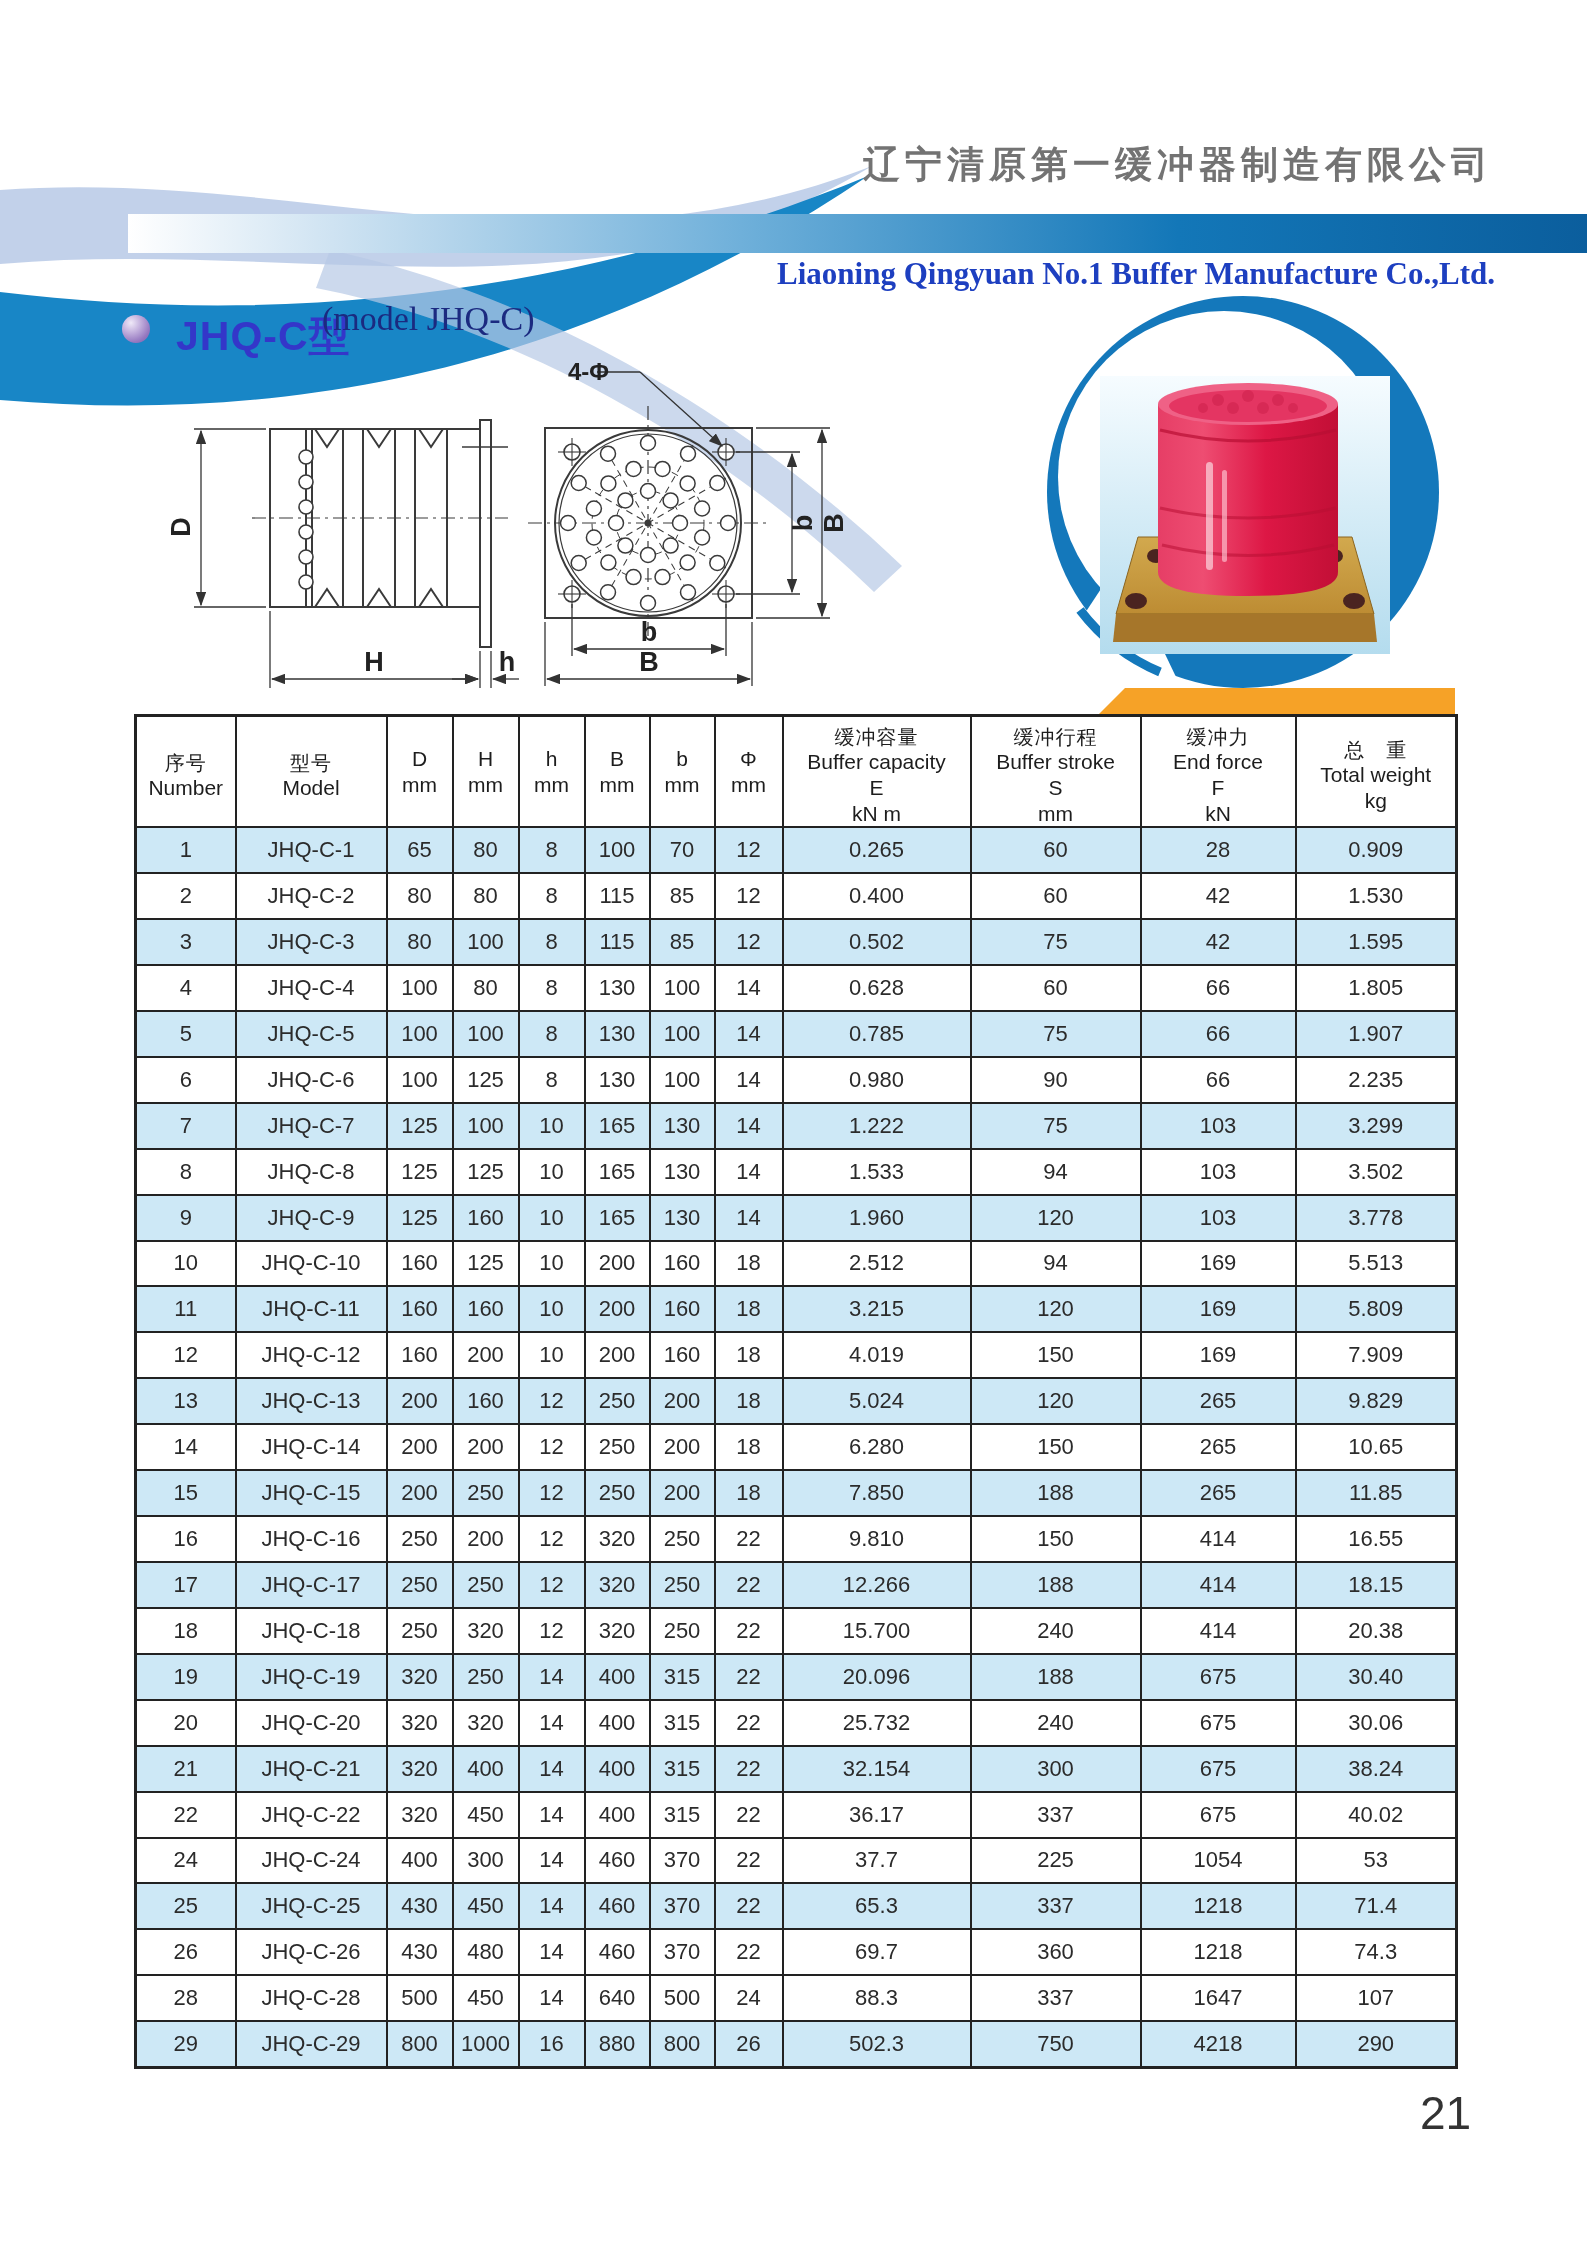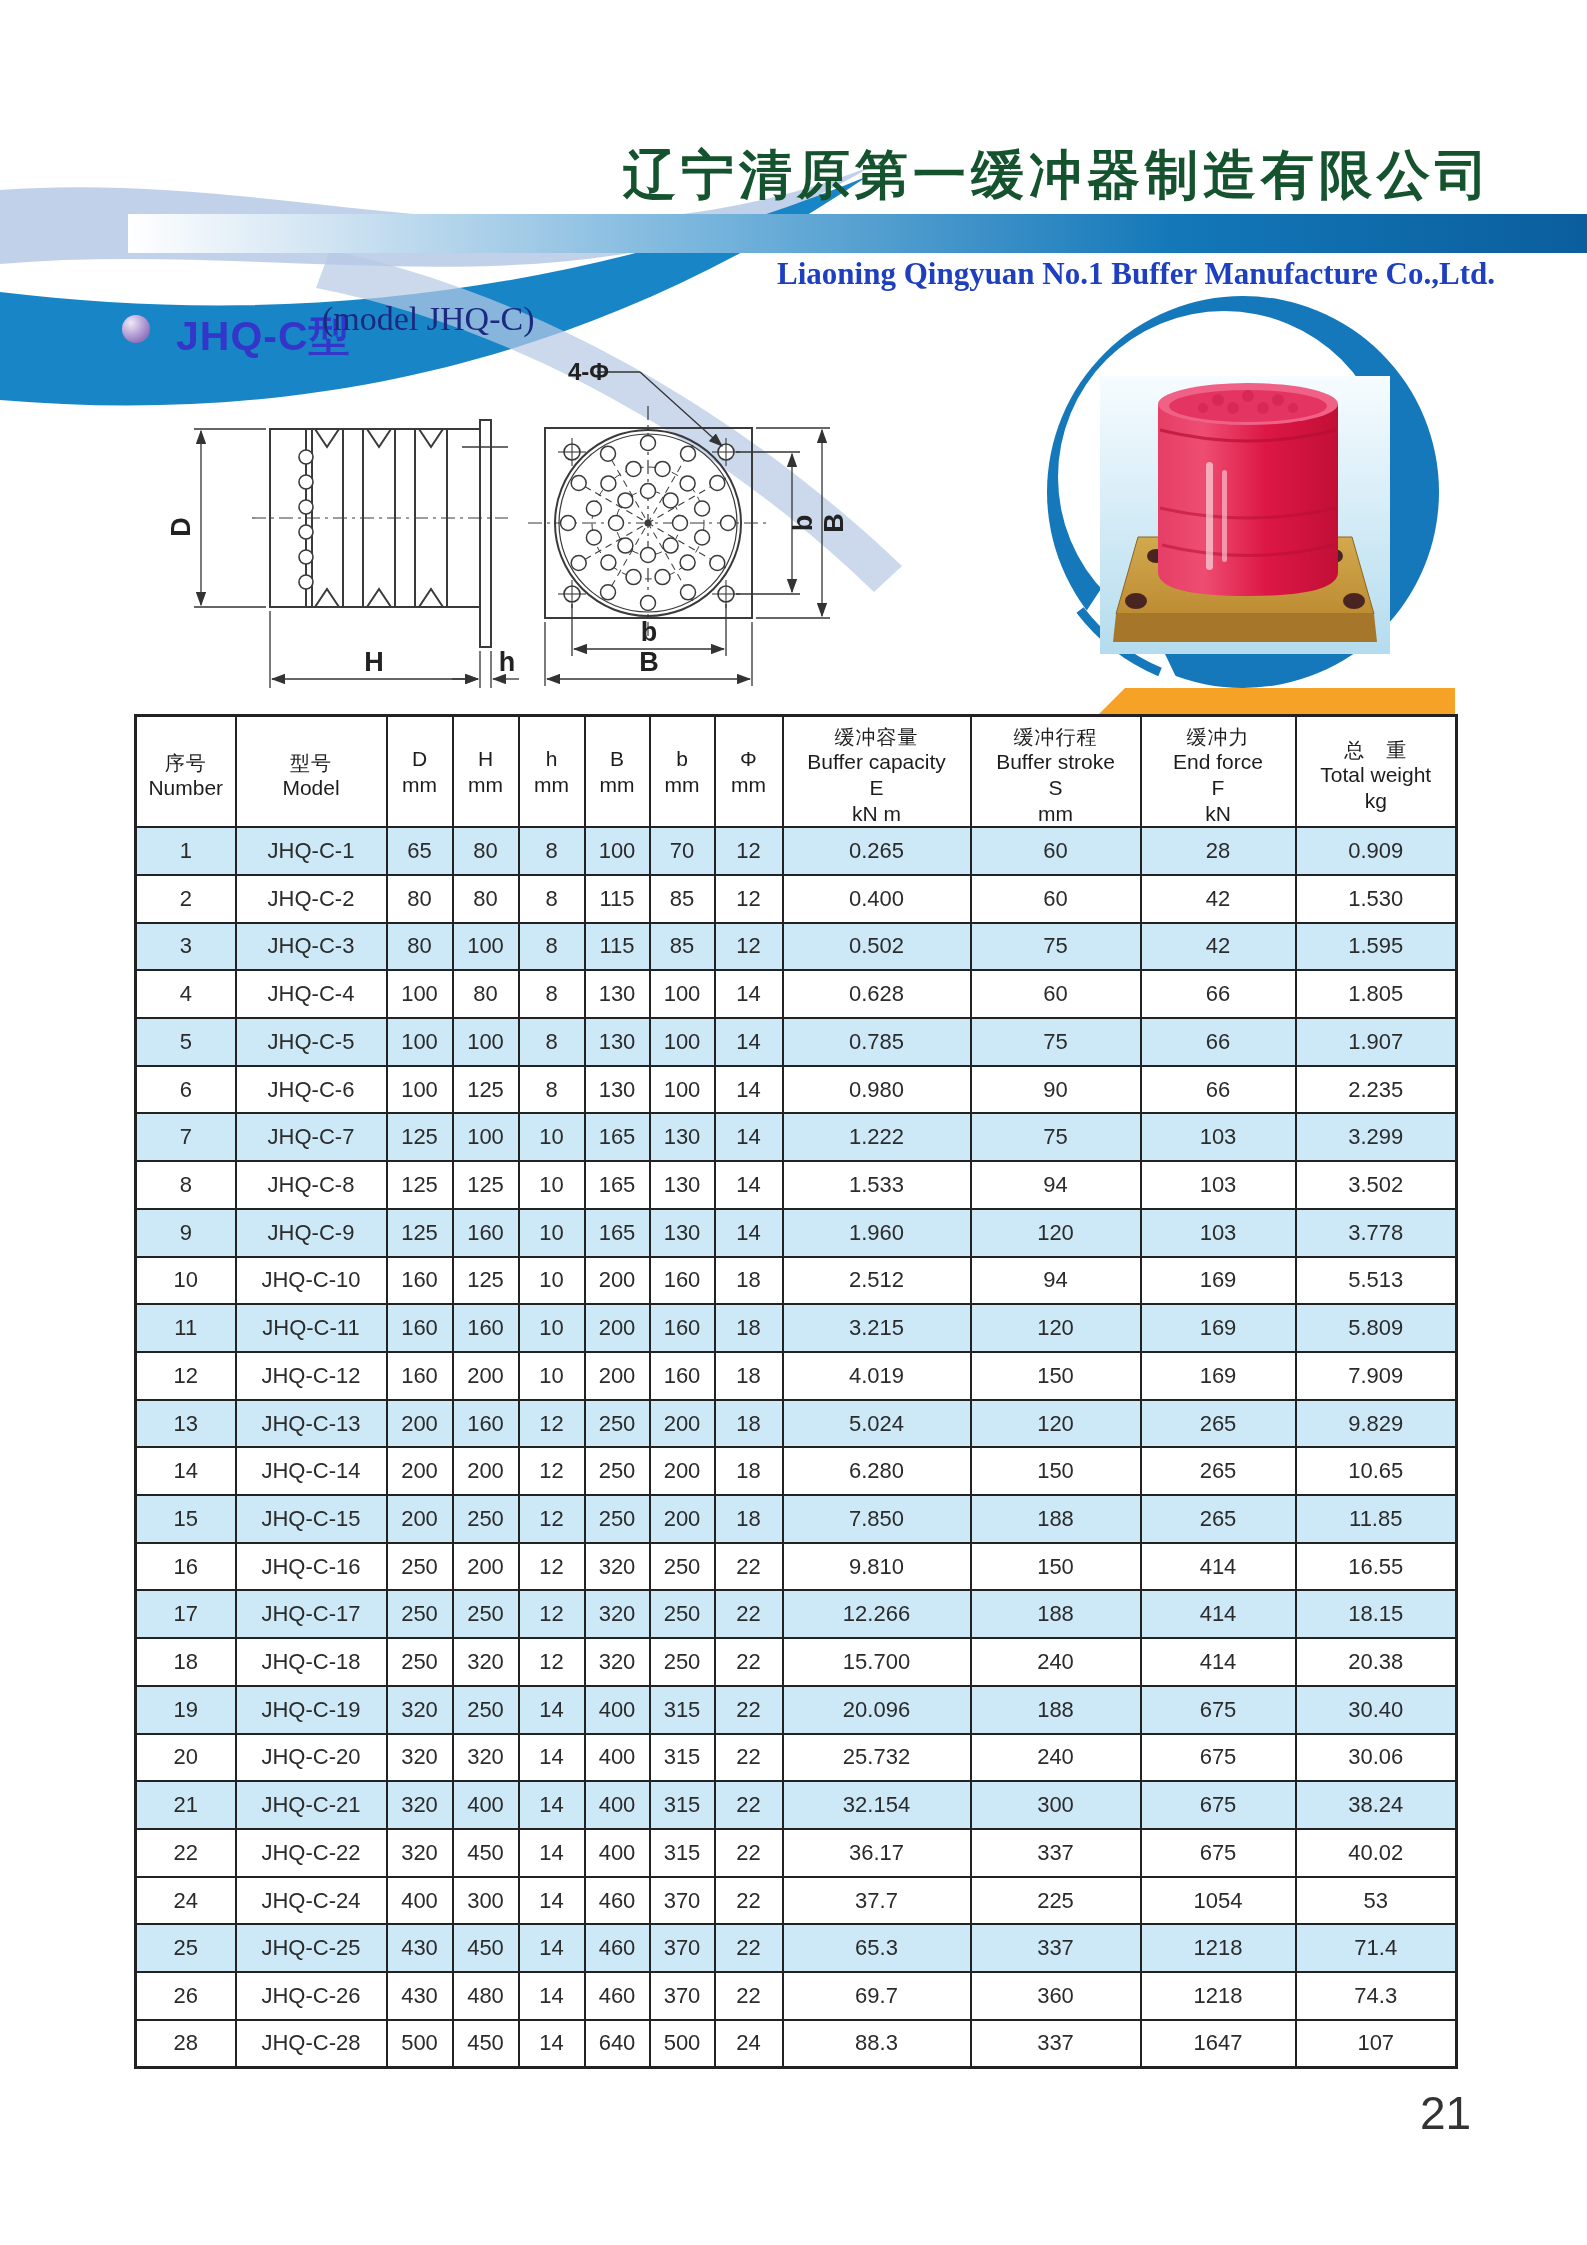--- a/index.html
+++ b/index.html
@@ -16,7 +16,7 @@
 
   
   .company-zh{position:absolute;top:140px;right:94px;font-family:"Liberation Serif",serif;
-     font-weight:700;font-size:53px;letter-spacing:5px;color:#14532d;white-space:nowrap;text-align:center;}
+     font-weight:700;font-size:37px;letter-spacing:5px;color:#737373;white-space:nowrap;text-align:center;}
   .company-en{position:absolute;top:256px;right:92px;font-family:"Liberation Serif",serif;
      font-weight:700;font-size:31px;color:#1d3fc0;white-space:nowrap;}
   .band{position:absolute;left:128px;top:214px;width:1459px;height:39px;

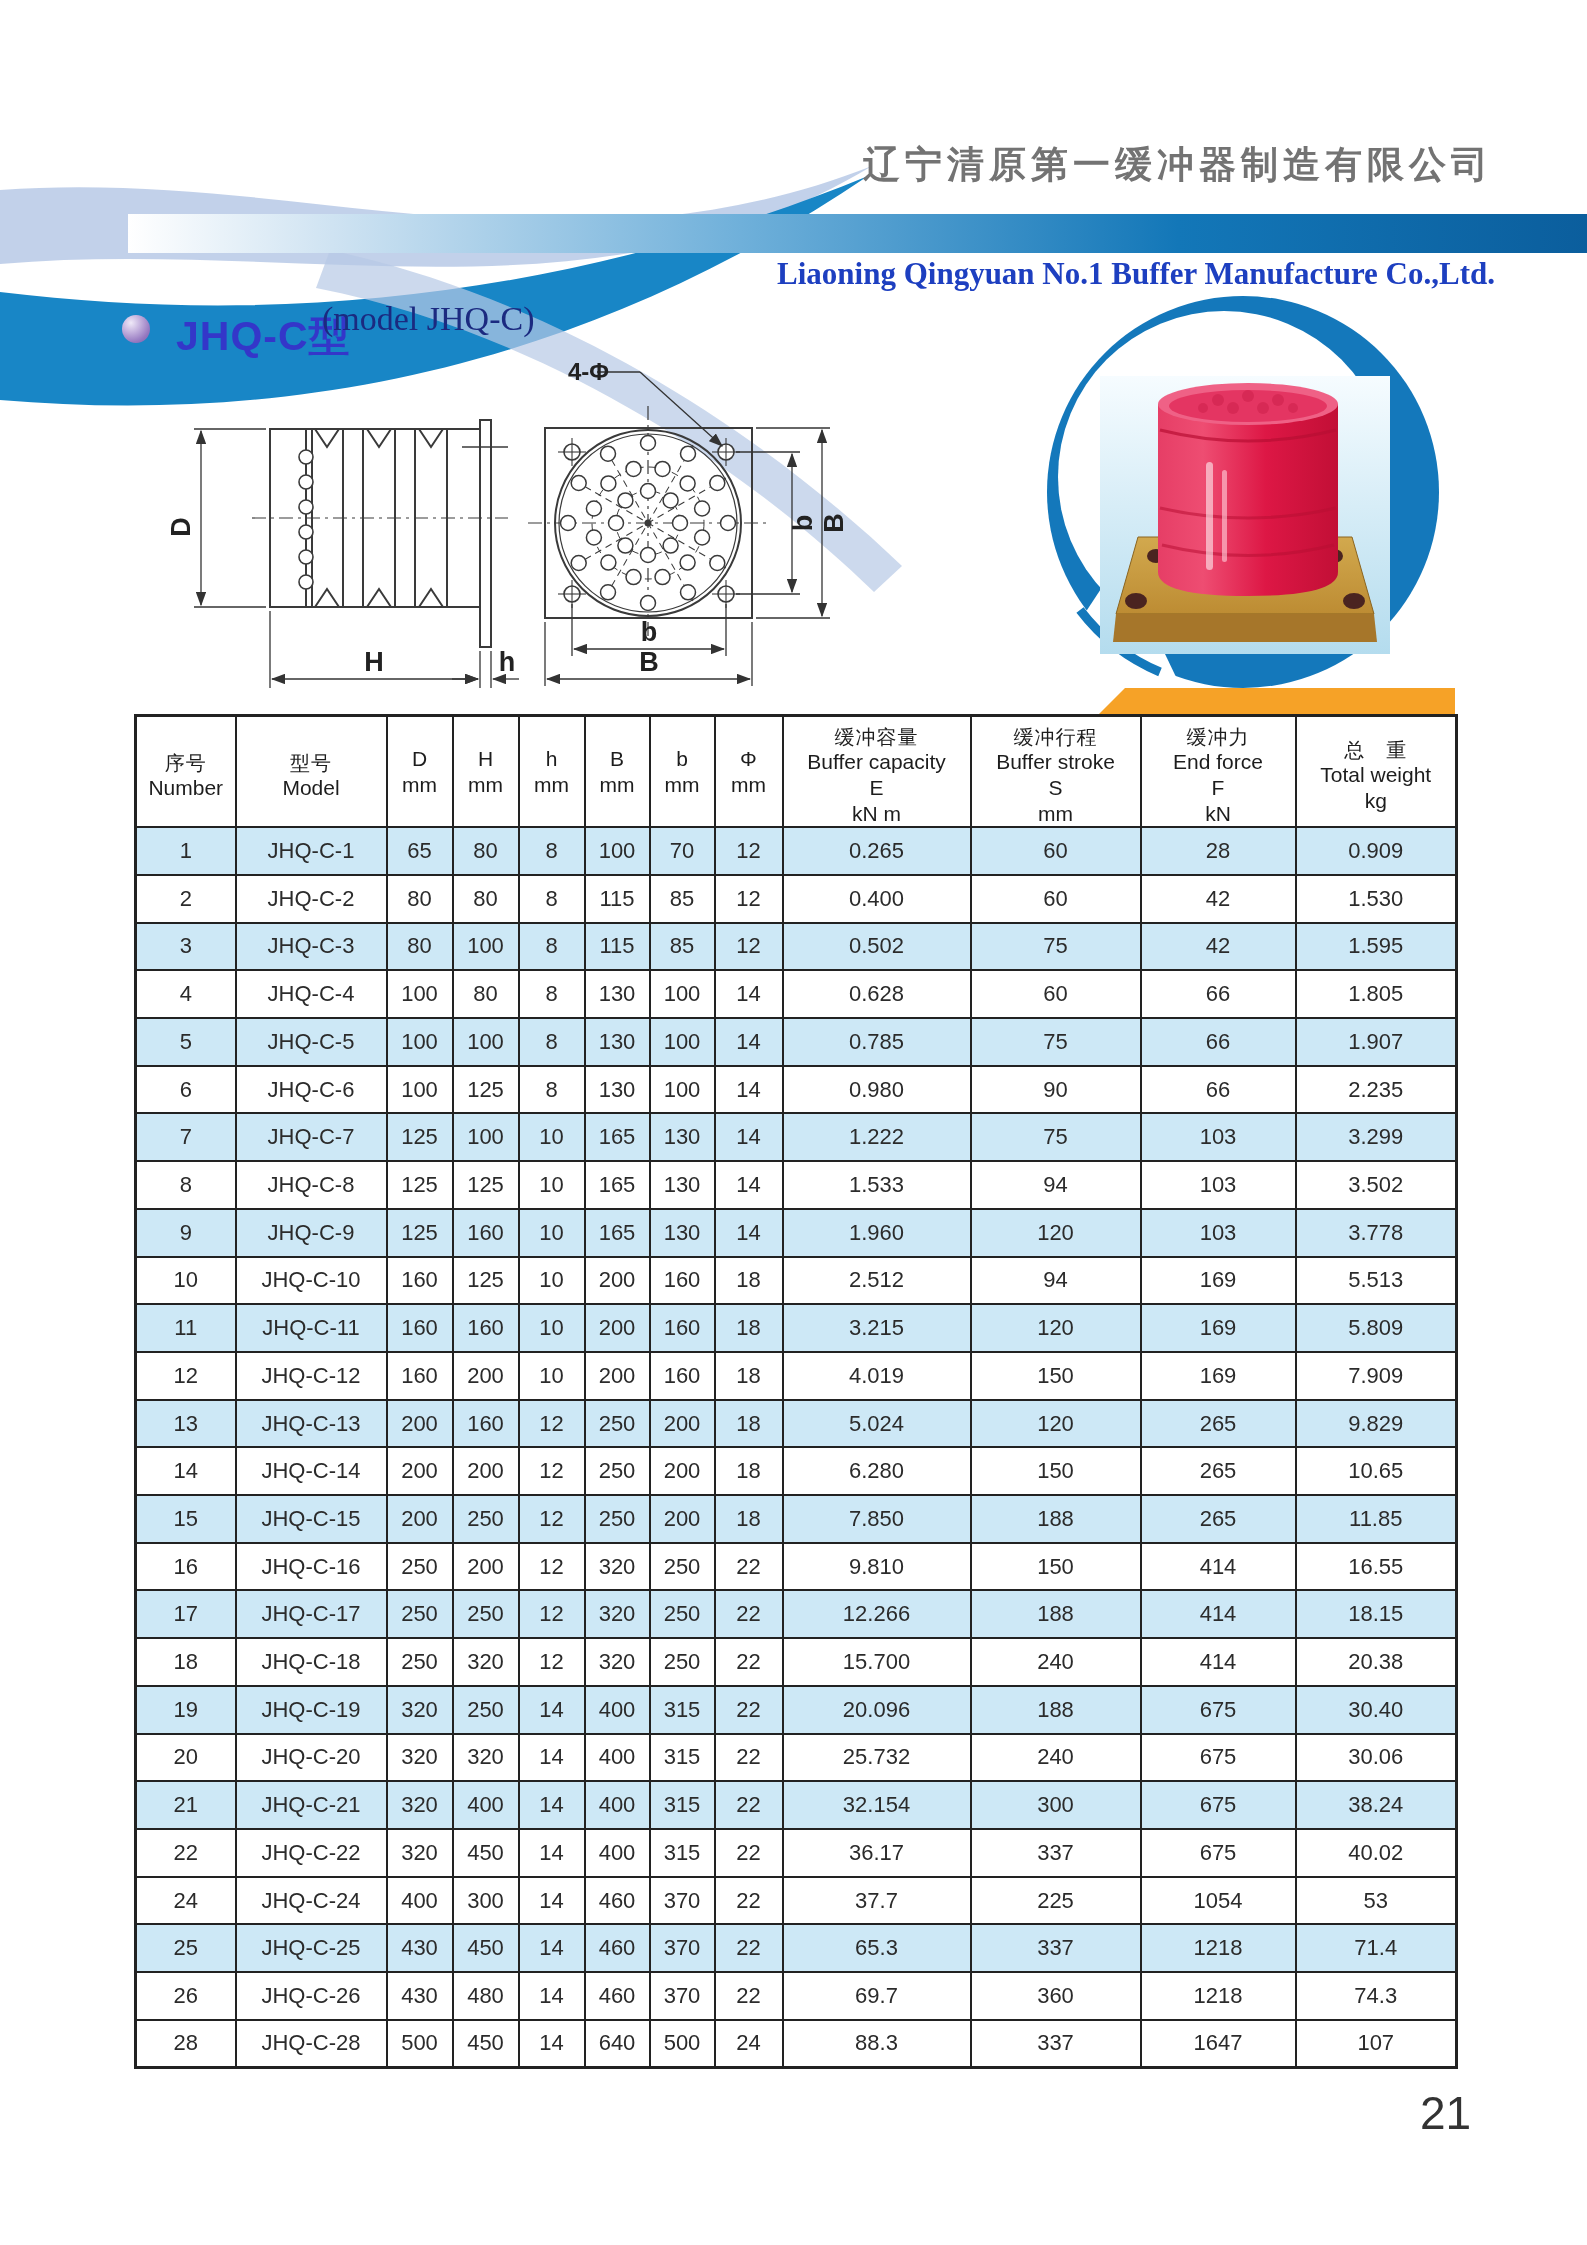--- a/index.html
+++ b/index.html
@@ -715,6 +715,20 @@
           <td>1647</td>
           <td>107</td>
         </tr>
+        <tr class="alt">
+          <td>29</td>
+          <td>JHQ-C-29</td>
+          <td>800</td>
+          <td>1000</td>
+          <td>16</td>
+          <td>880</td>
+          <td>800</td>
+          <td>26</td>
+          <td>502.3</td>
+          <td>750</td>
+          <td>4218</td>
+          <td>290</td>
+        </tr>
       </tbody>
   </table>
 

